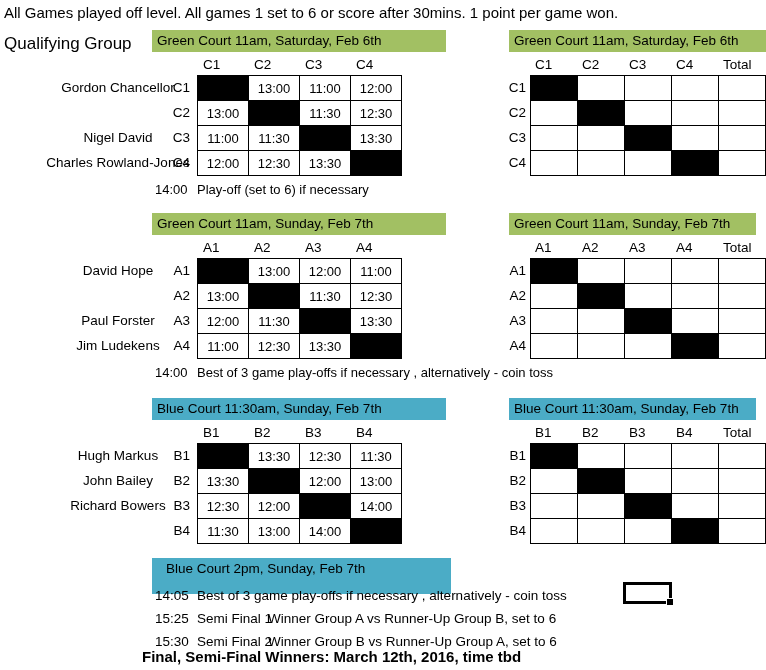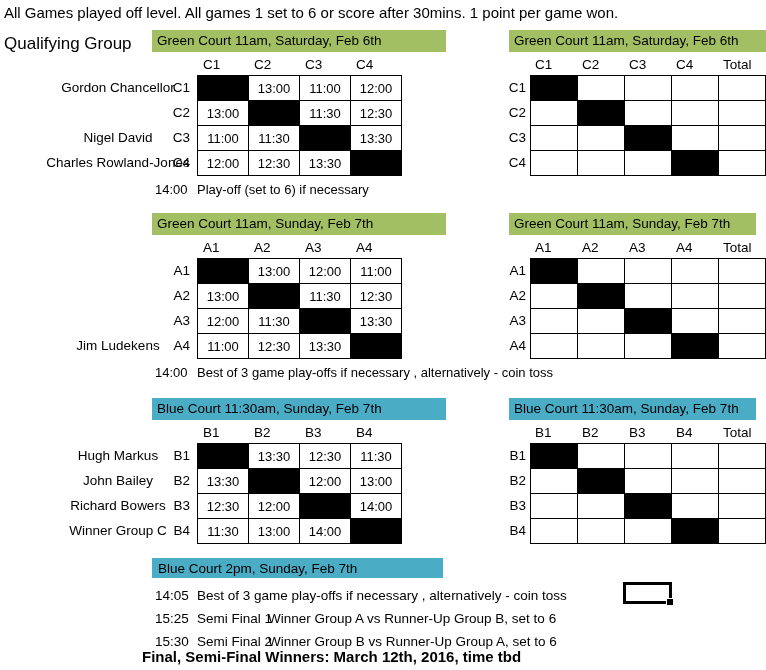--- a/index.html
+++ b/index.html
@@ -128,6 +128,7 @@
   <section class="group" style="top:213px">
       <div class="hdr left green">Green Court 11am, Sunday, Feb 7th</div>
       <div class="hdr right green">Green Court 11am, Sunday, Feb 7th</div>
+      <div class="player" style="top:45px">David Hope</div>
       <div class="player" style="top:120px">Jim Ludekens</div>
       <div class="colhead" style="left:203px">A1</div>
       <div class="rowlab" style="left:150px;top:45px">A1</div>

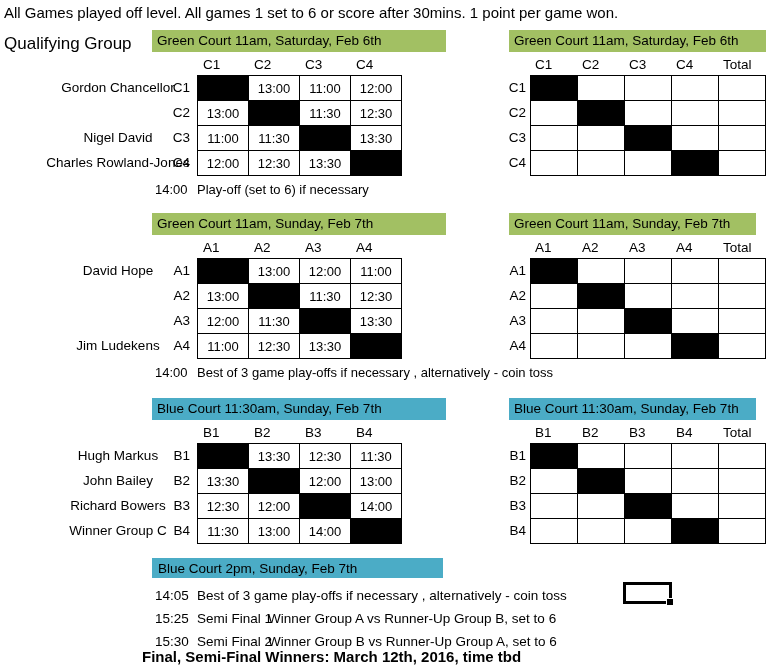--- a/index.html
+++ b/index.html
@@ -129,6 +129,7 @@
       <div class="hdr left green">Green Court 11am, Sunday, Feb 7th</div>
       <div class="hdr right green">Green Court 11am, Sunday, Feb 7th</div>
       <div class="player" style="top:45px">David Hope</div>
+      <div class="player" style="top:95px">Paul Forster</div>
       <div class="player" style="top:120px">Jim Ludekens</div>
       <div class="colhead" style="left:203px">A1</div>
       <div class="rowlab" style="left:150px;top:45px">A1</div>

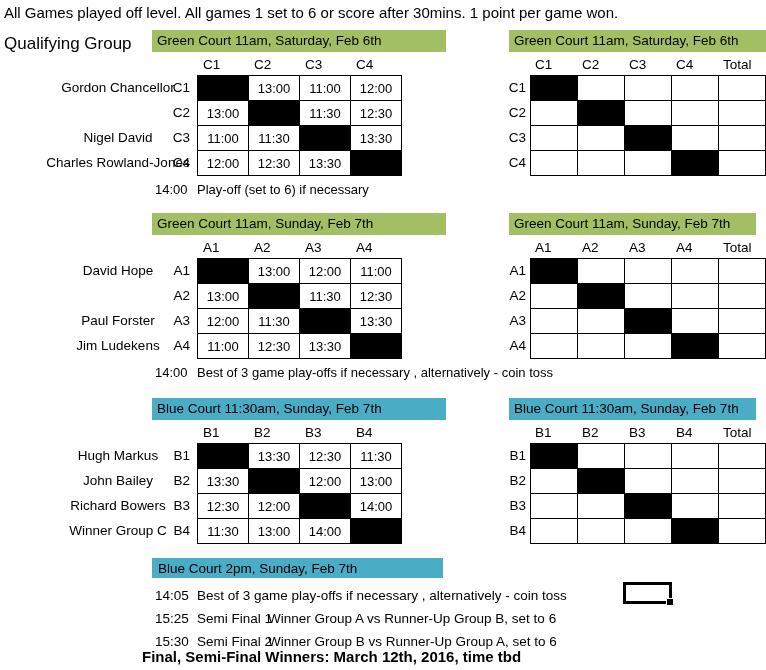--- a/index.html
+++ b/index.html
@@ -216,7 +216,6 @@
       <div class="player" style="top:45px">Hugh Markus</div>
       <div class="player" style="top:70px">John Bailey</div>
       <div class="player" style="top:95px">Richard Bowers</div>
-      <div class="player" style="top:120px">Winner Group C</div>
       <div class="colhead" style="left:203px">B1</div>
       <div class="rowlab" style="left:150px;top:45px">B1</div>
       <div class="colhead" style="left:535px">B1</div>

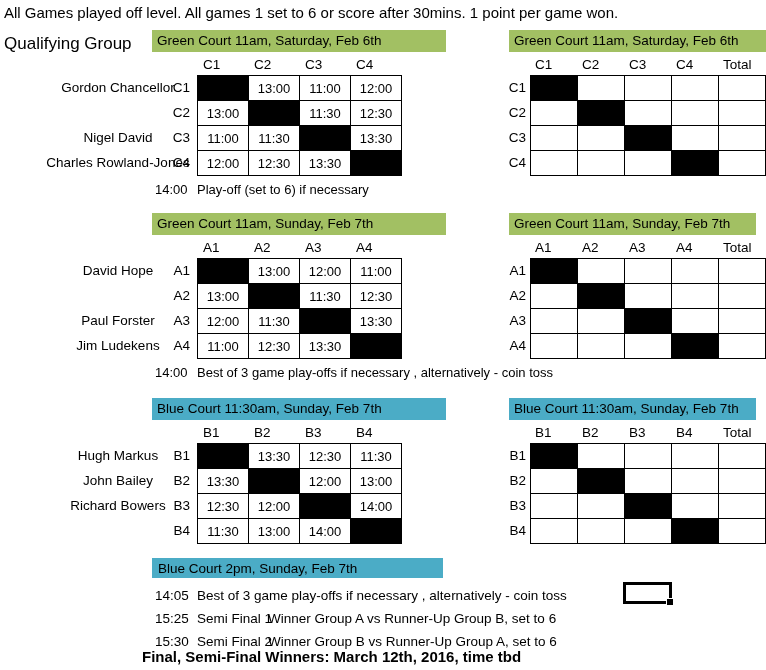--- a/index.html
+++ b/index.html
@@ -27,7 +27,7 @@
   .note{position:absolute;left:155px;top:150px;height:20px;line-height:20px;font-size:13px;white-space:nowrap;}
   .fl-time{display:inline-block;width:42px;}
   .fl-label{display:inline-block;width:71px;}
-  .fin-hdr{position:absolute;left:152px;top:558px;width:285px;height:20px;line-height:22px;padding-left:6px;font-size:13.5px;background:var(--blue);}
+  .fin-hdr{position:absolute;left:152px;top:558px;width:285px;height:36px;line-height:22px;padding-left:14px;font-size:13.5px;background:var(--blue);}
   .fin-line{position:absolute;left:155px;height:20px;line-height:20px;font-size:13.5px;white-space:nowrap;}
   .final-note{position:absolute;left:142px;top:648px;font-size:15px;font-weight:bold;white-space:nowrap;}
   .sel-cell{position:absolute;left:623px;top:582px;width:43px;height:16px;border:3px solid #000;background:#fff;}

